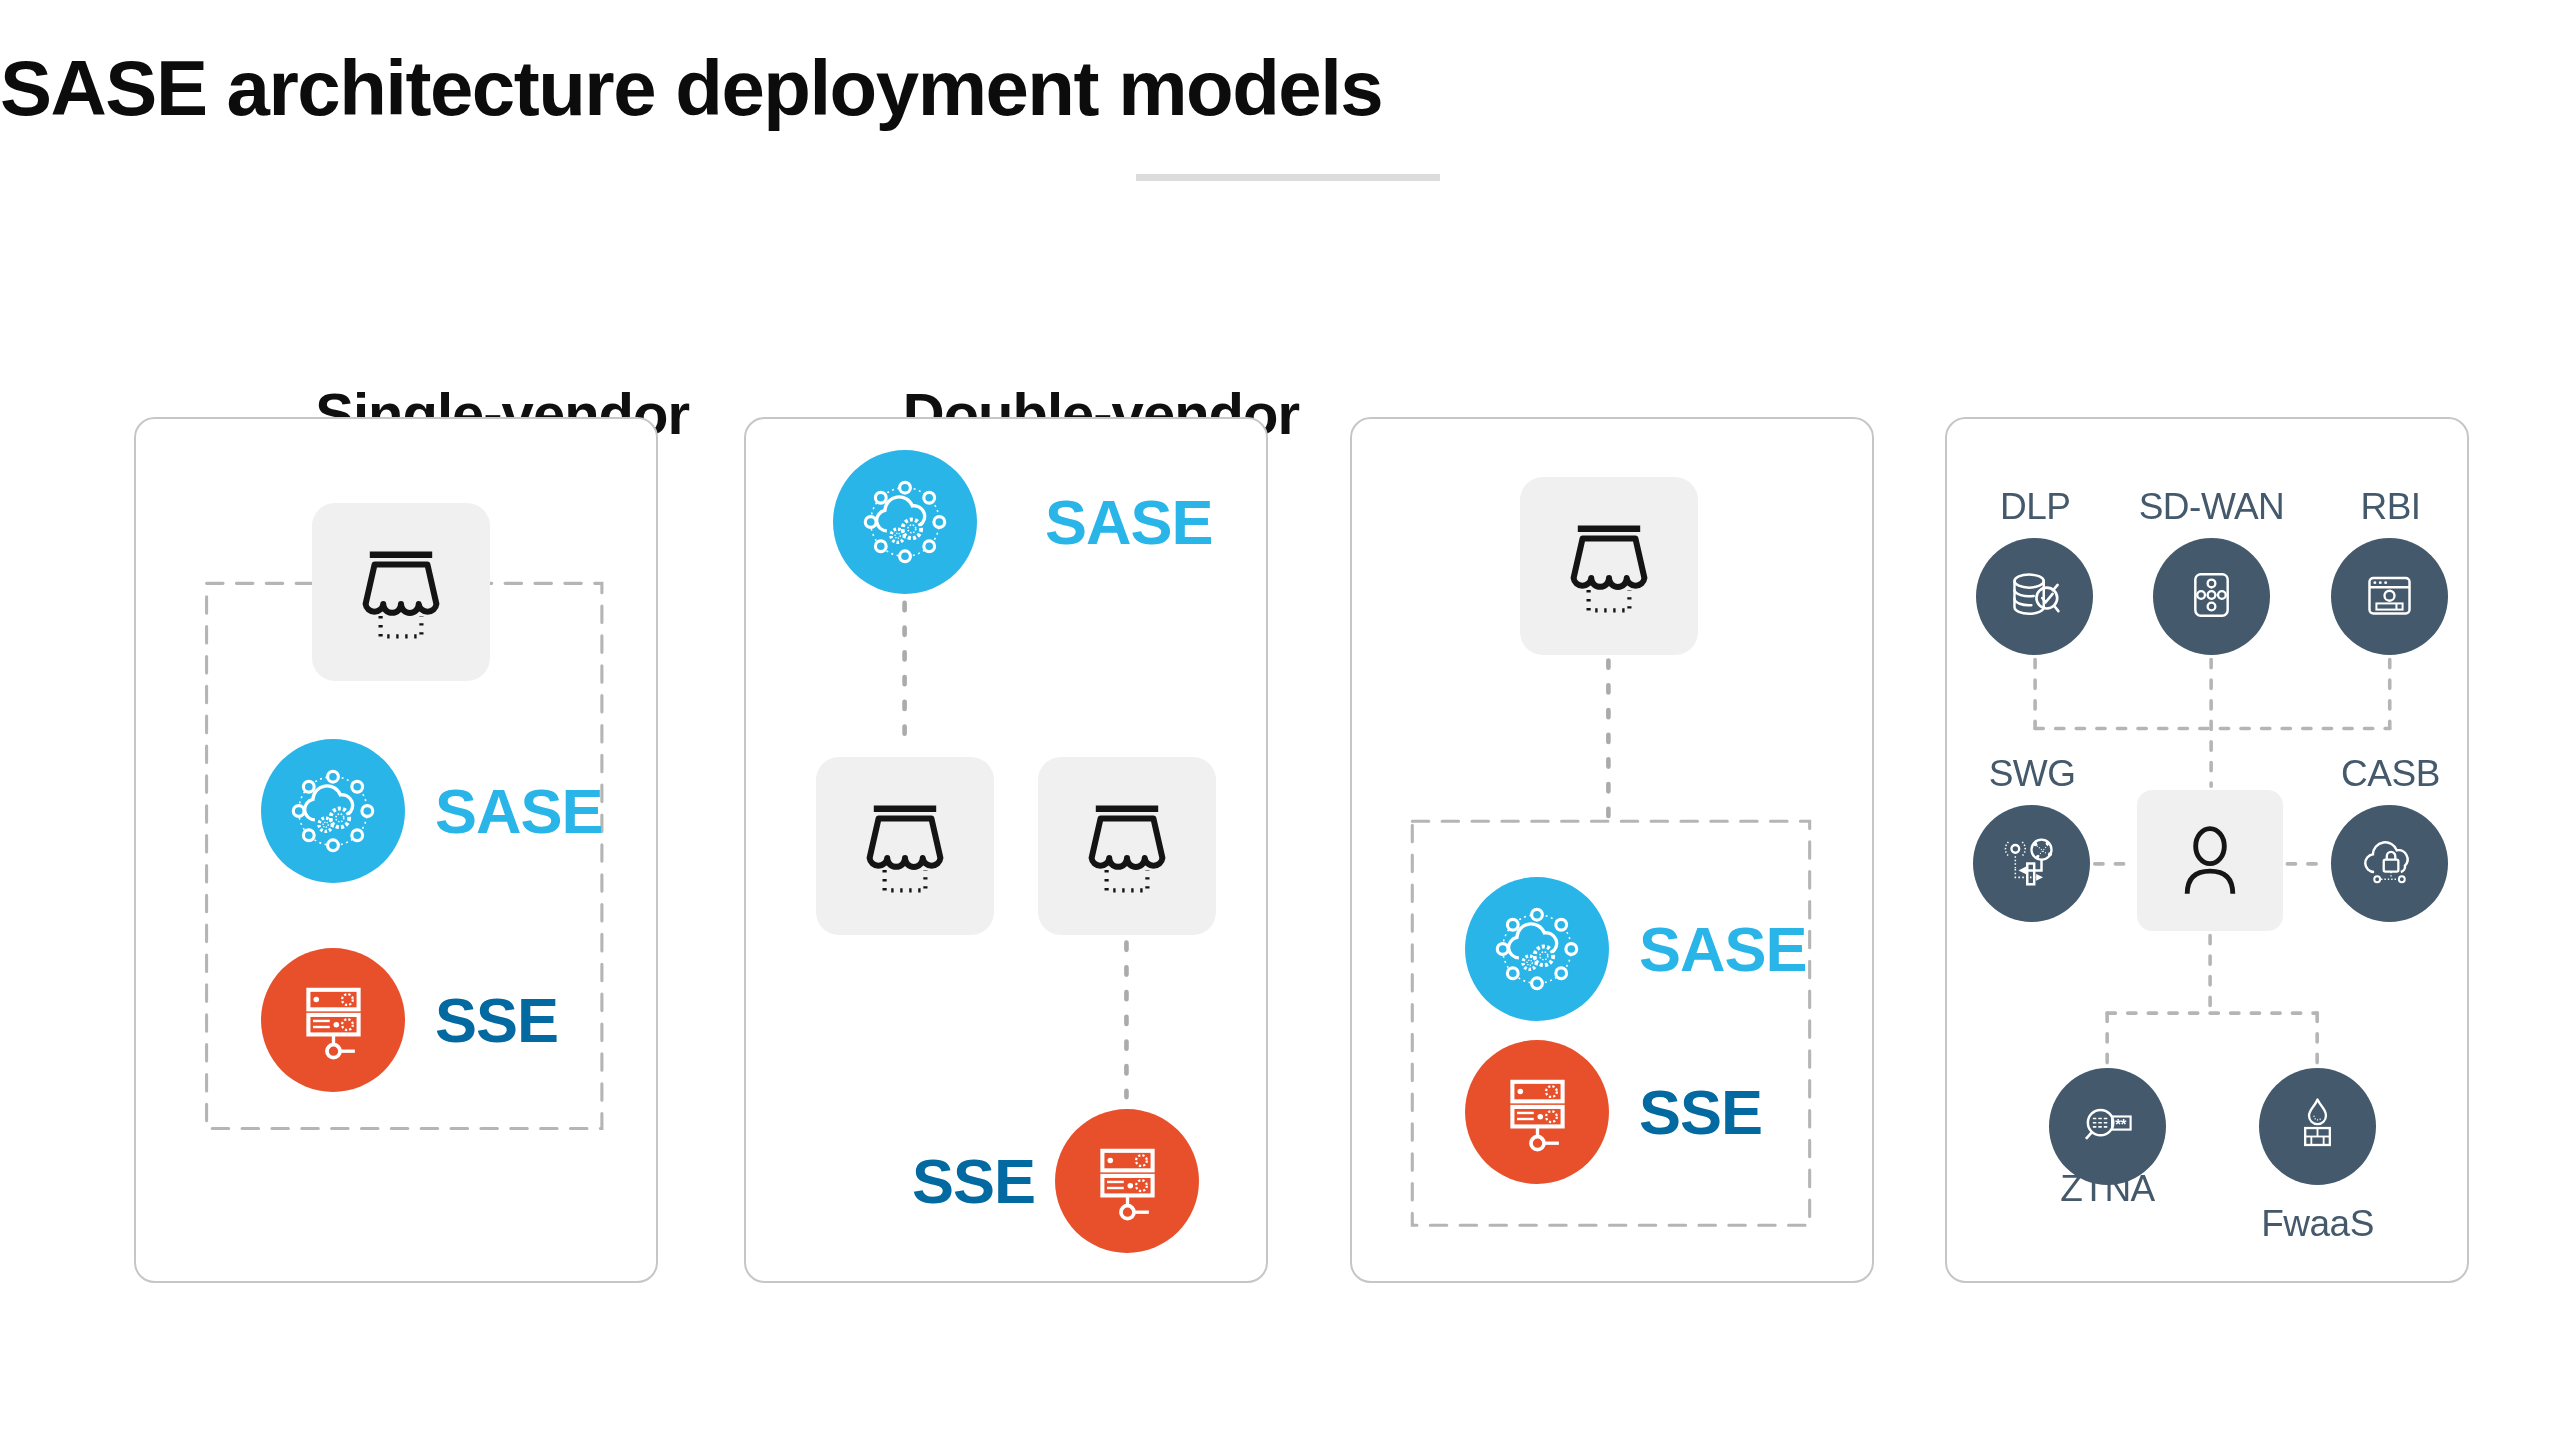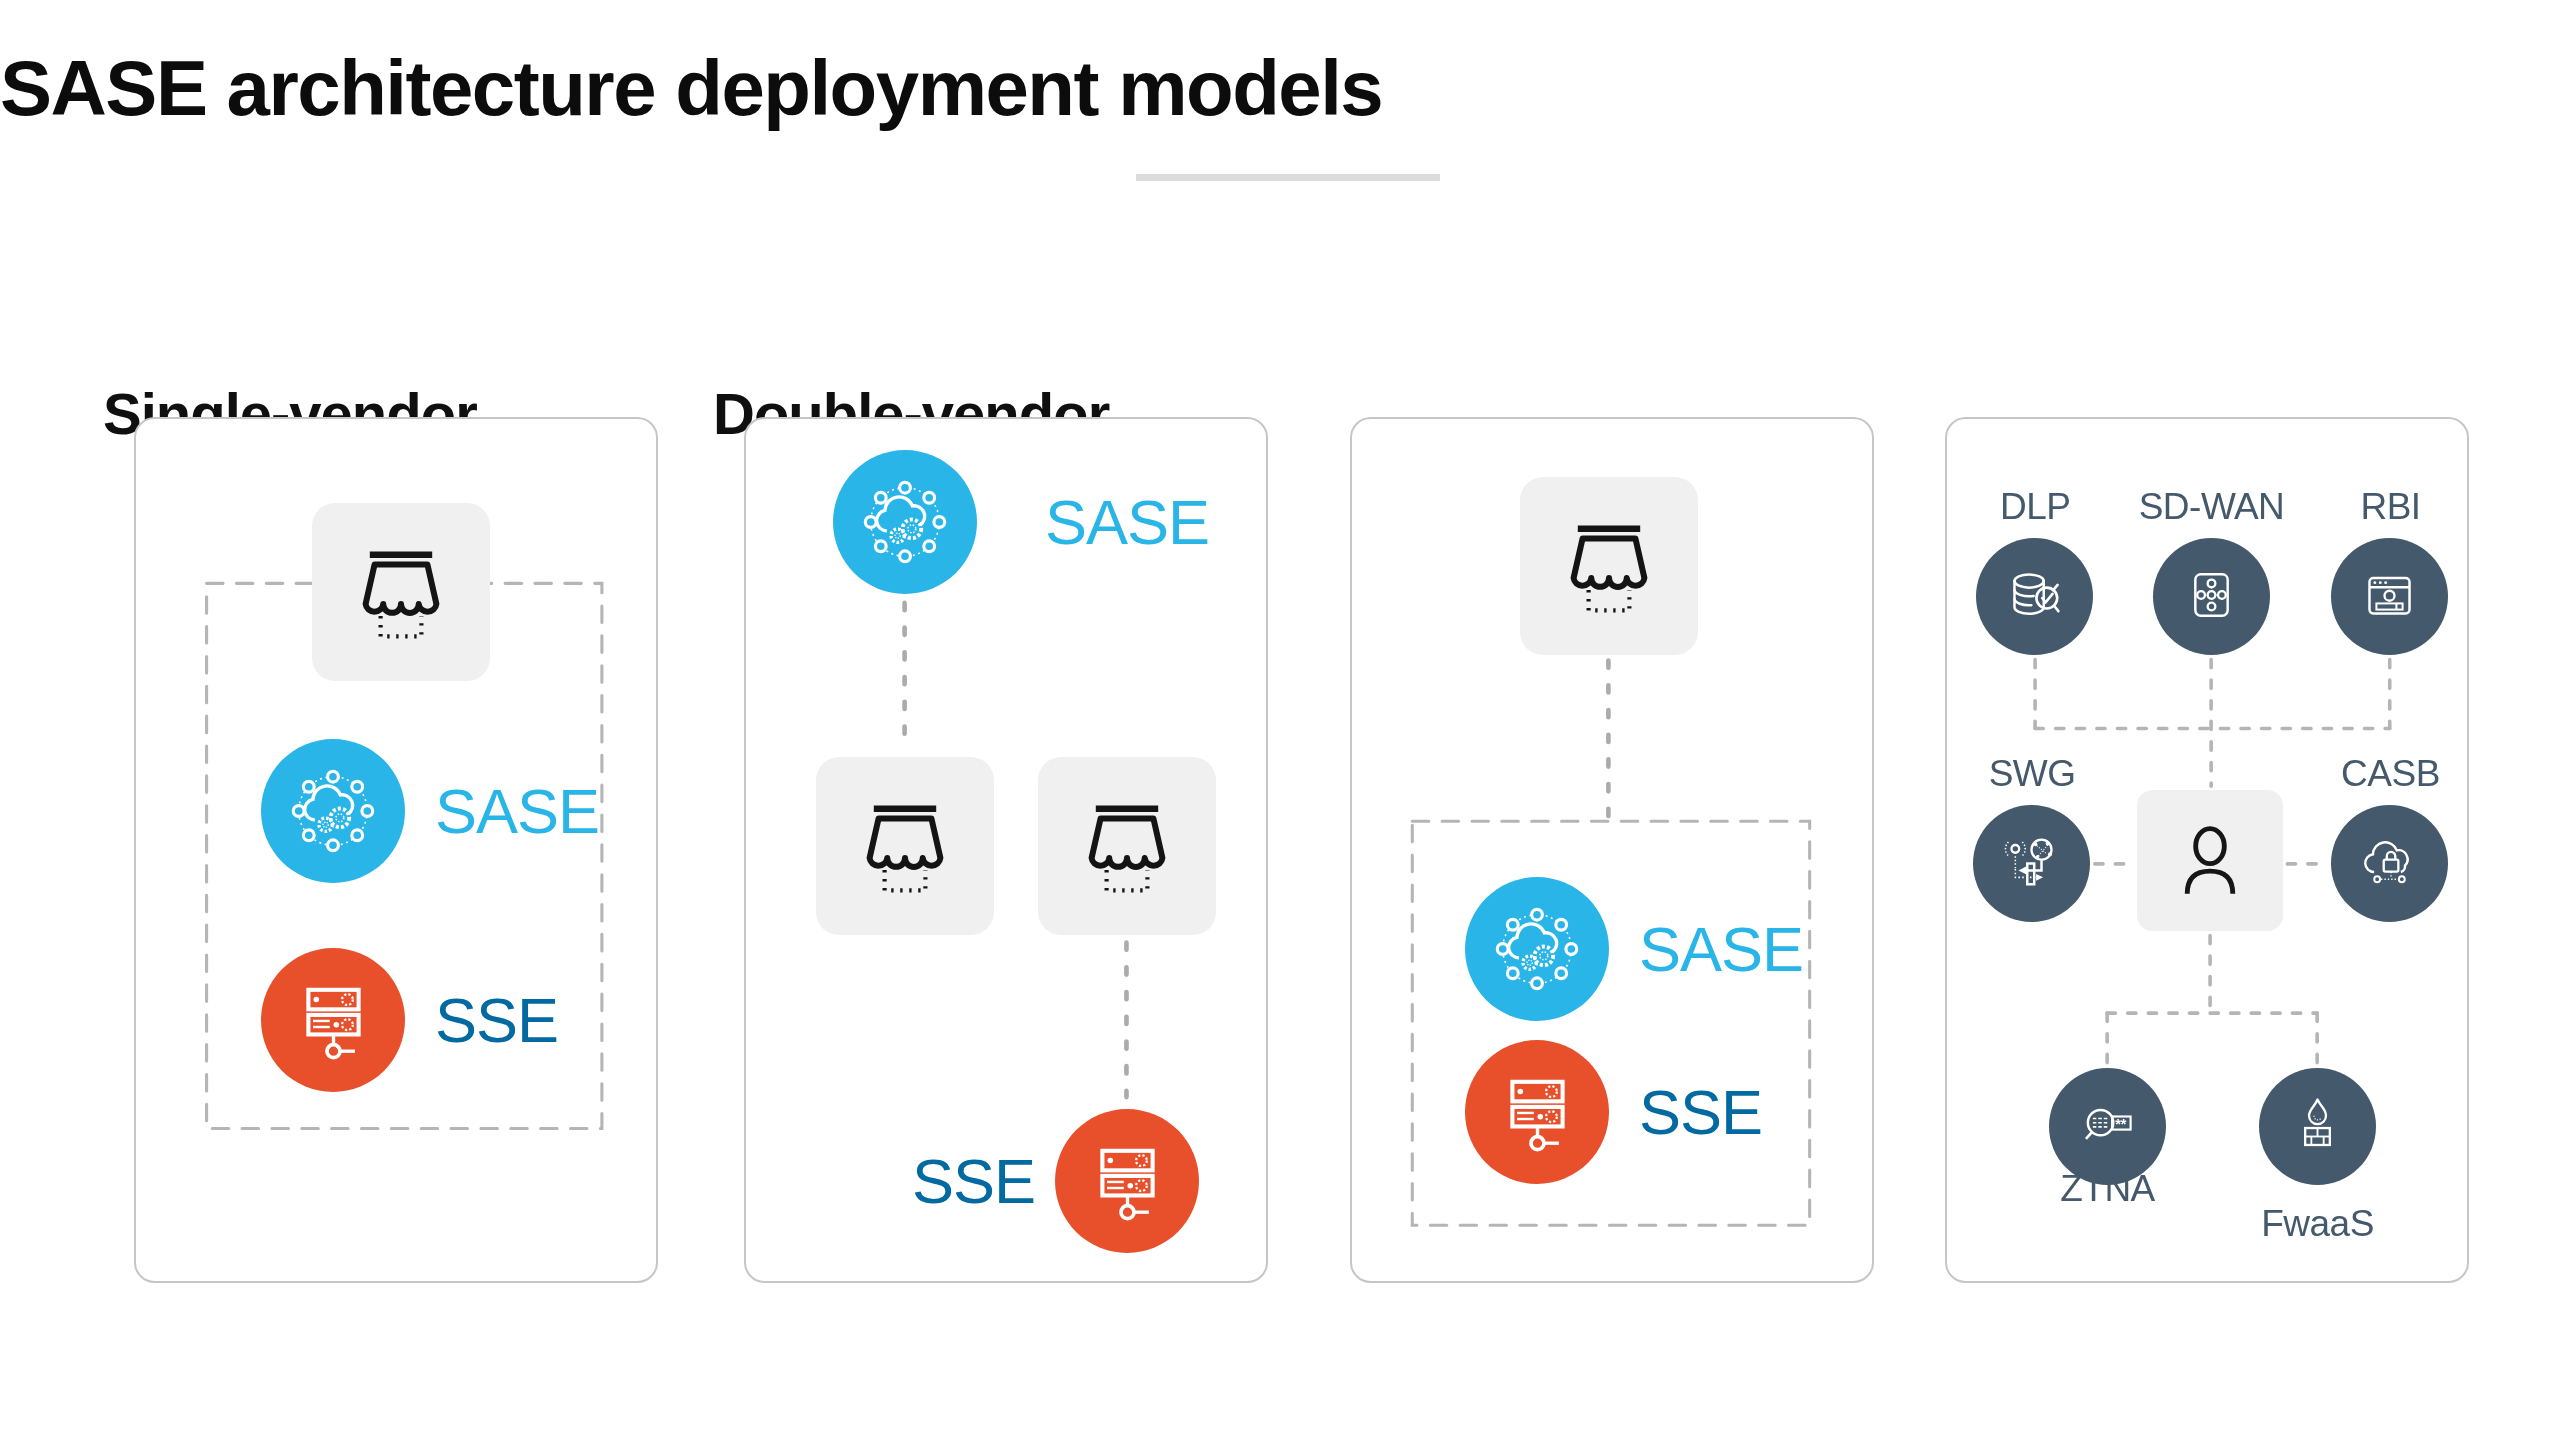--- a/index.html
+++ b/index.html
@@ -13,7 +13,7 @@
   .panel{position:absolute;top:417px;width:524px;height:866px;}
   .frame{position:absolute;inset:0;background:#fff;border:2.6px solid #c6c6c6;border-radius:20.6px;}
   .panel-title{position:absolute;top:-82px;left:-31px;width:586px;height:62px;line-height:62px;
-               text-align:left;font-size:58px;font-weight:800;letter-spacing:-1px;color:#0f0f0f;}
+               text-align:right;font-size:58px;font-weight:800;letter-spacing:-1px;color:#0f0f0f;}
 
   .connectors{position:absolute;inset:0;width:100%;height:100%;pointer-events:none;}
 

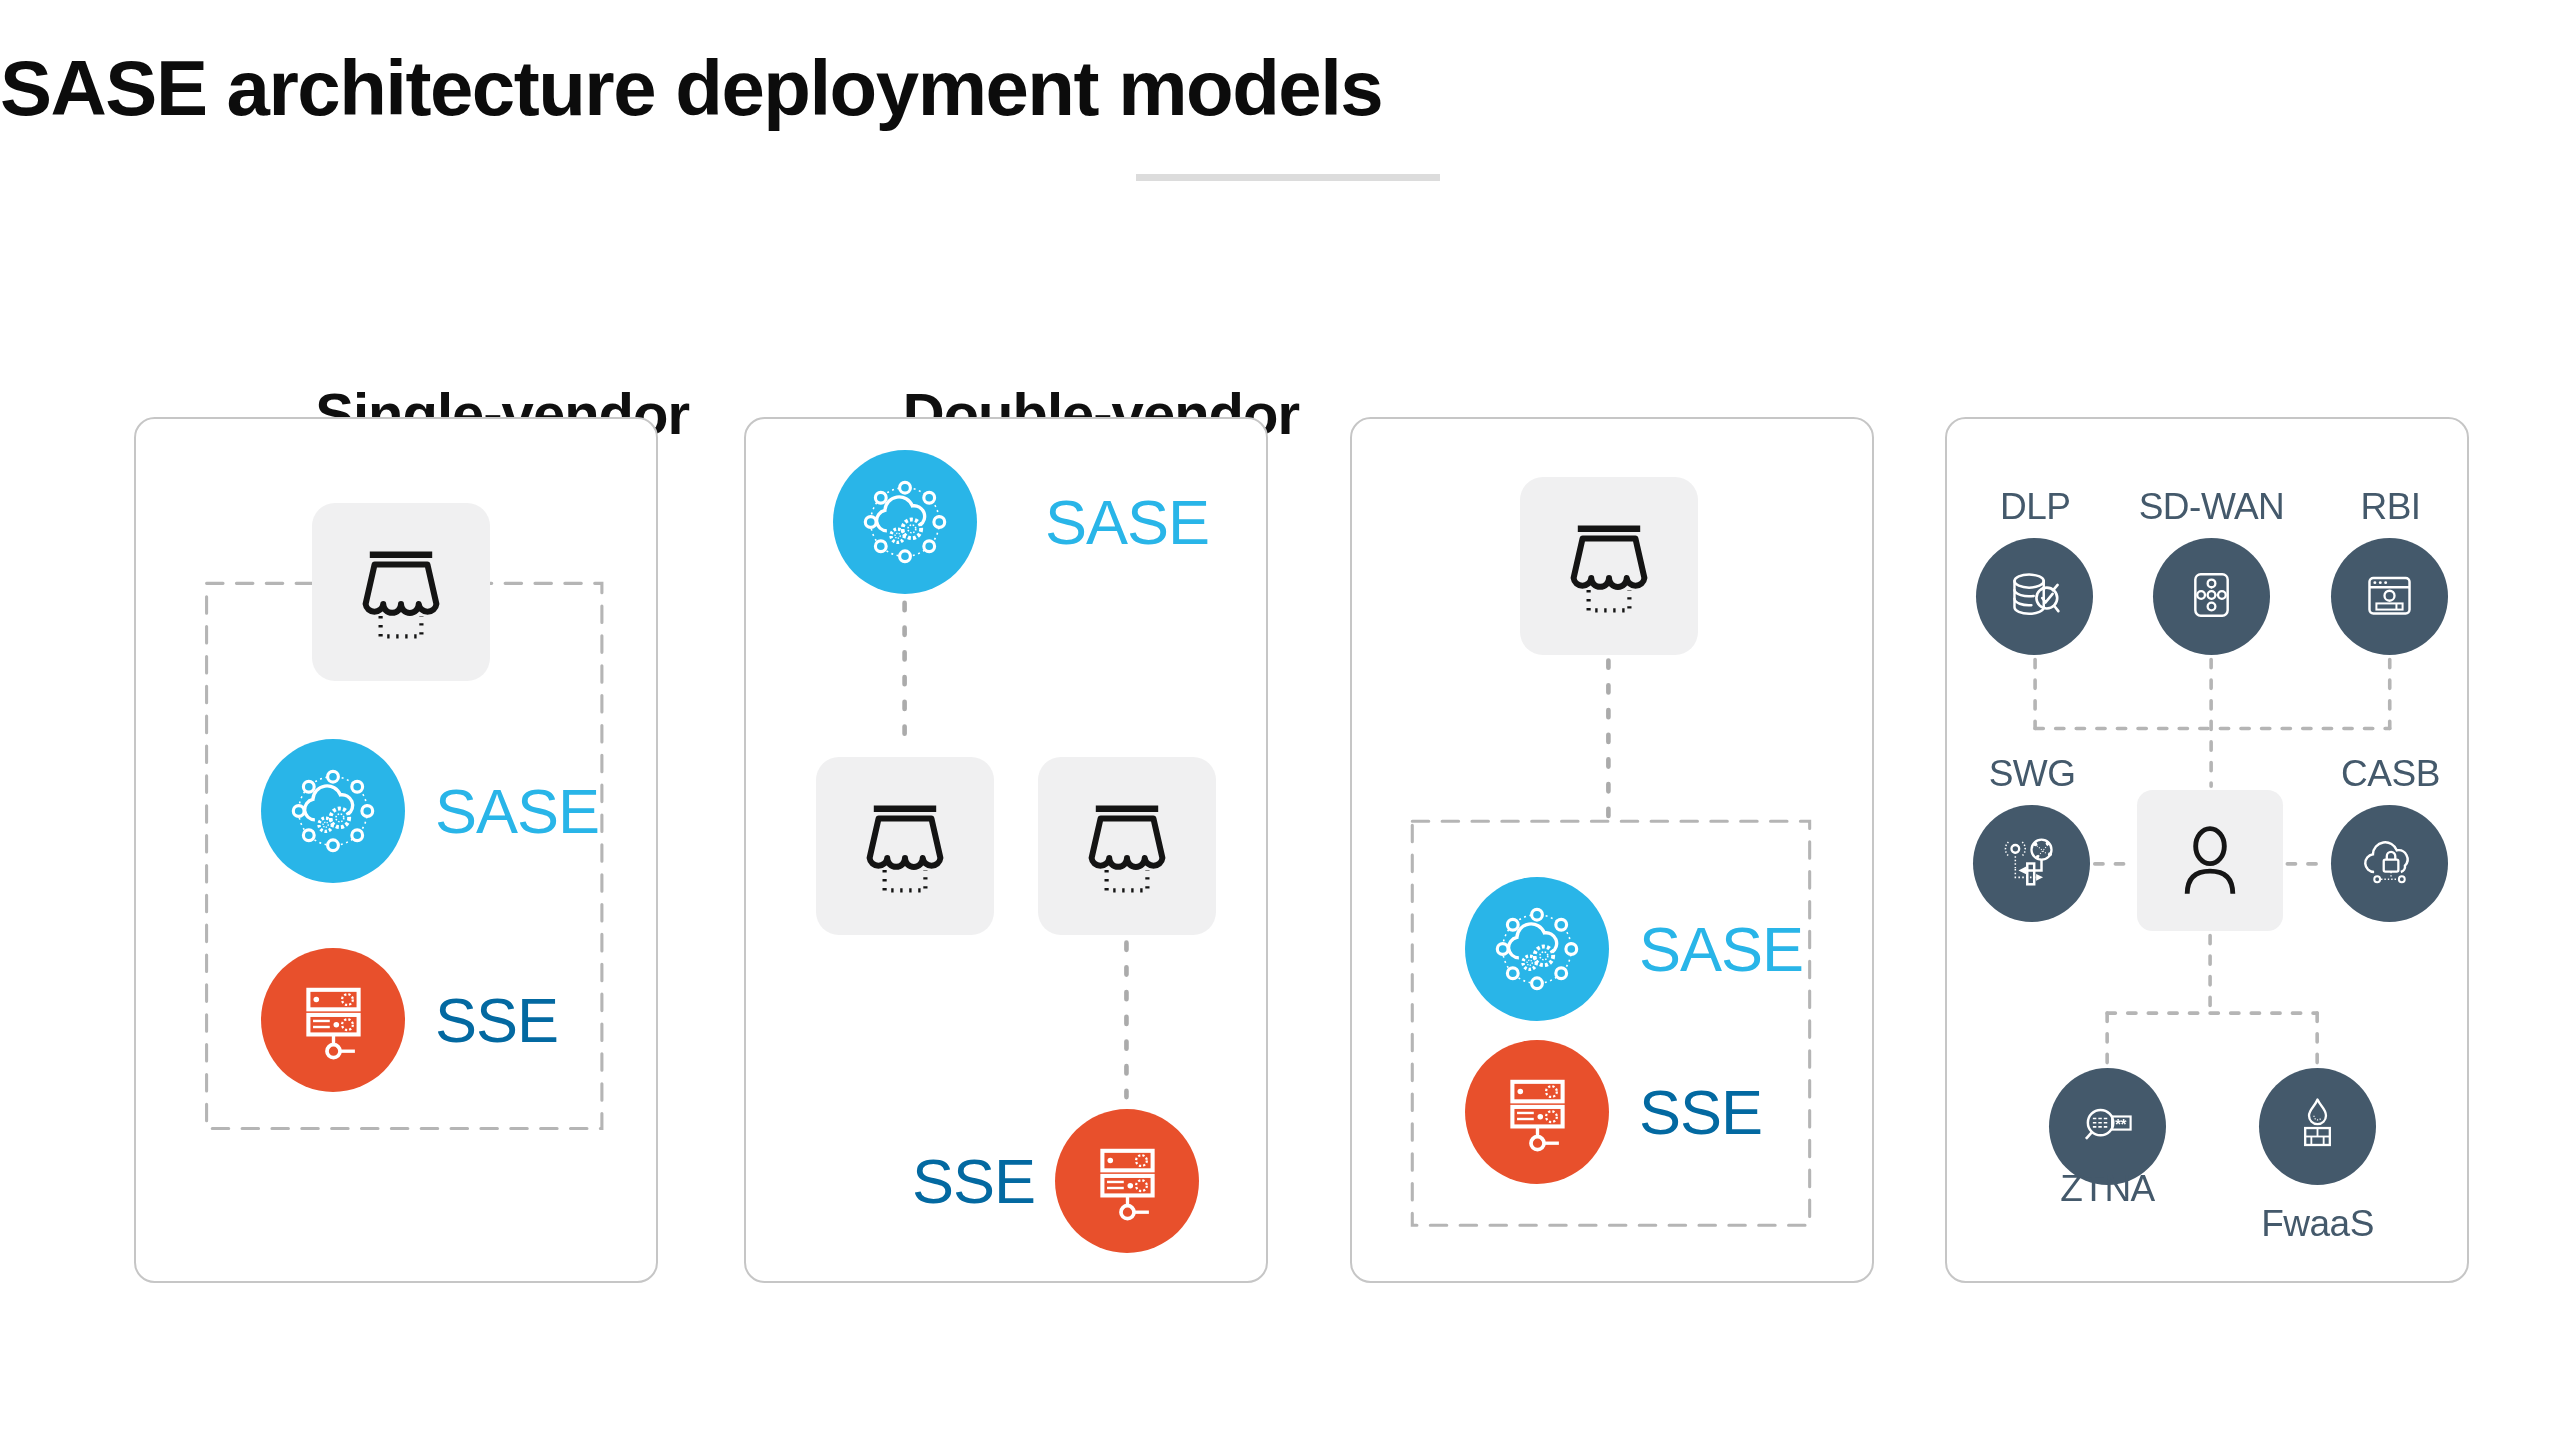--- a/index.html
+++ b/index.html
@@ -27,7 +27,7 @@
   .c-slate{background:#44596b;}
 
   .biglabel{position:absolute;height:72px;display:flex;align-items:center;
-            font-size:63px;font-weight:400;letter-spacing:-1px;line-height:1;}
+            font-size:63px;font-weight:700;letter-spacing:-1px;line-height:1;}
   .lbl-sase{color:#29b5e8;}
   .lbl-sse{color:#0369a1;}
   .modlabel{position:absolute;width:165px;height:52px;display:flex;align-items:center;justify-content:center;

